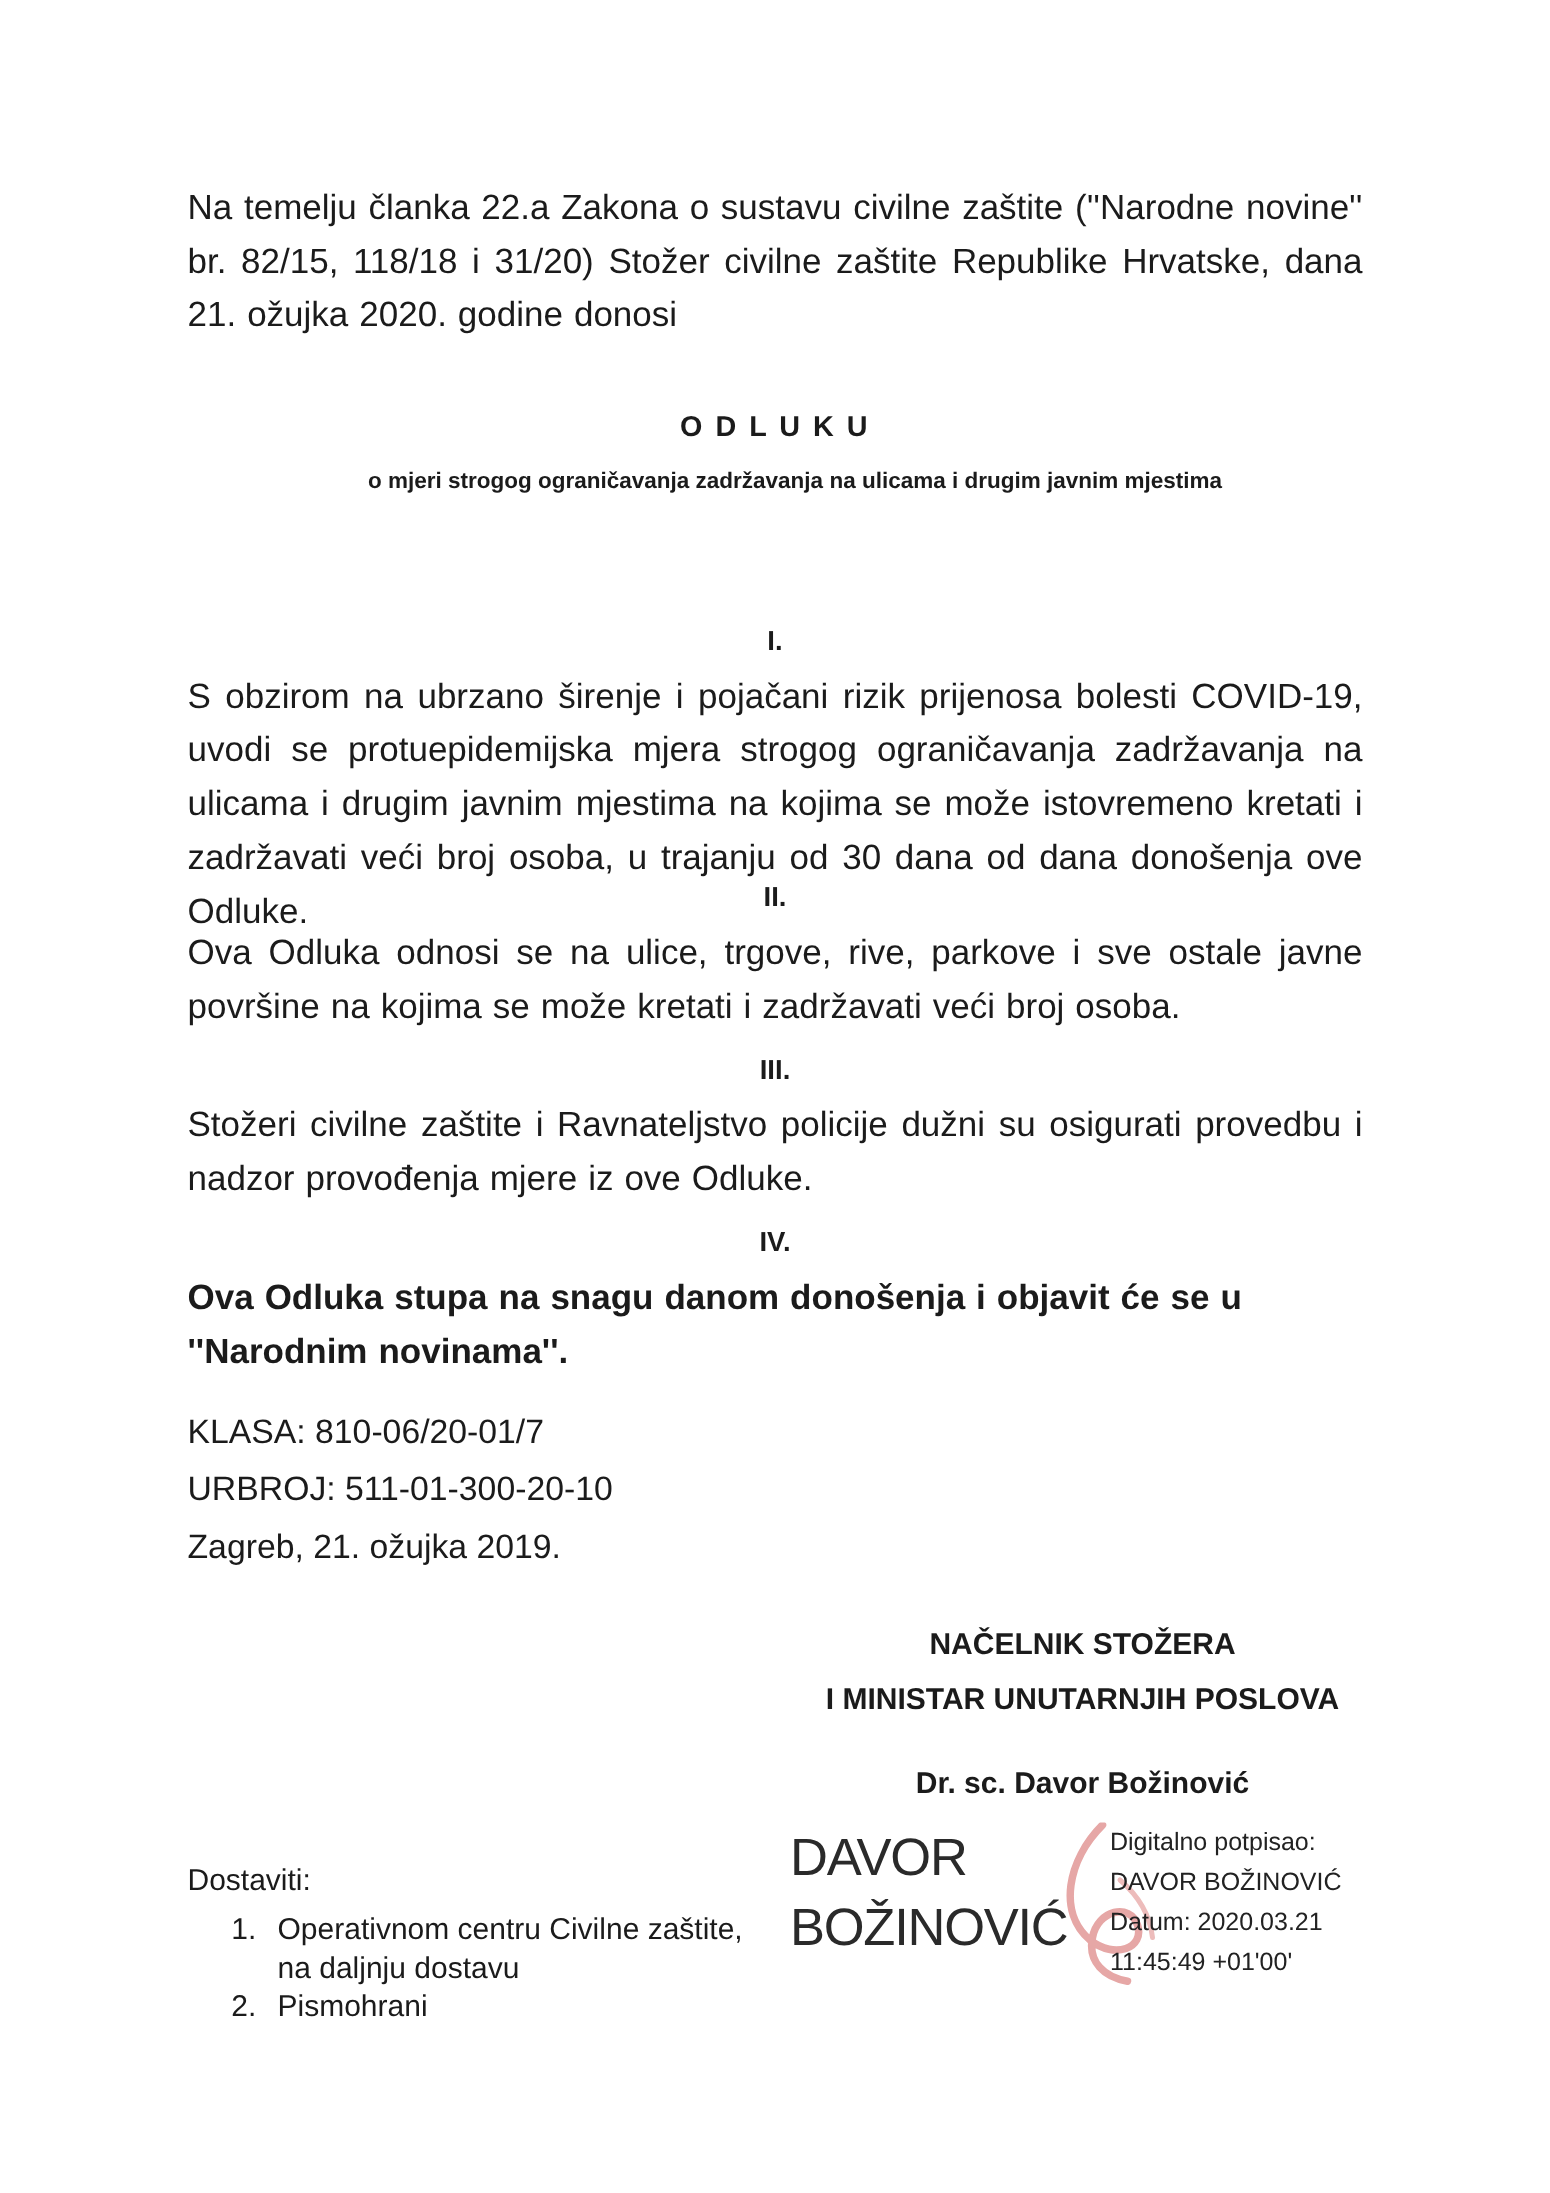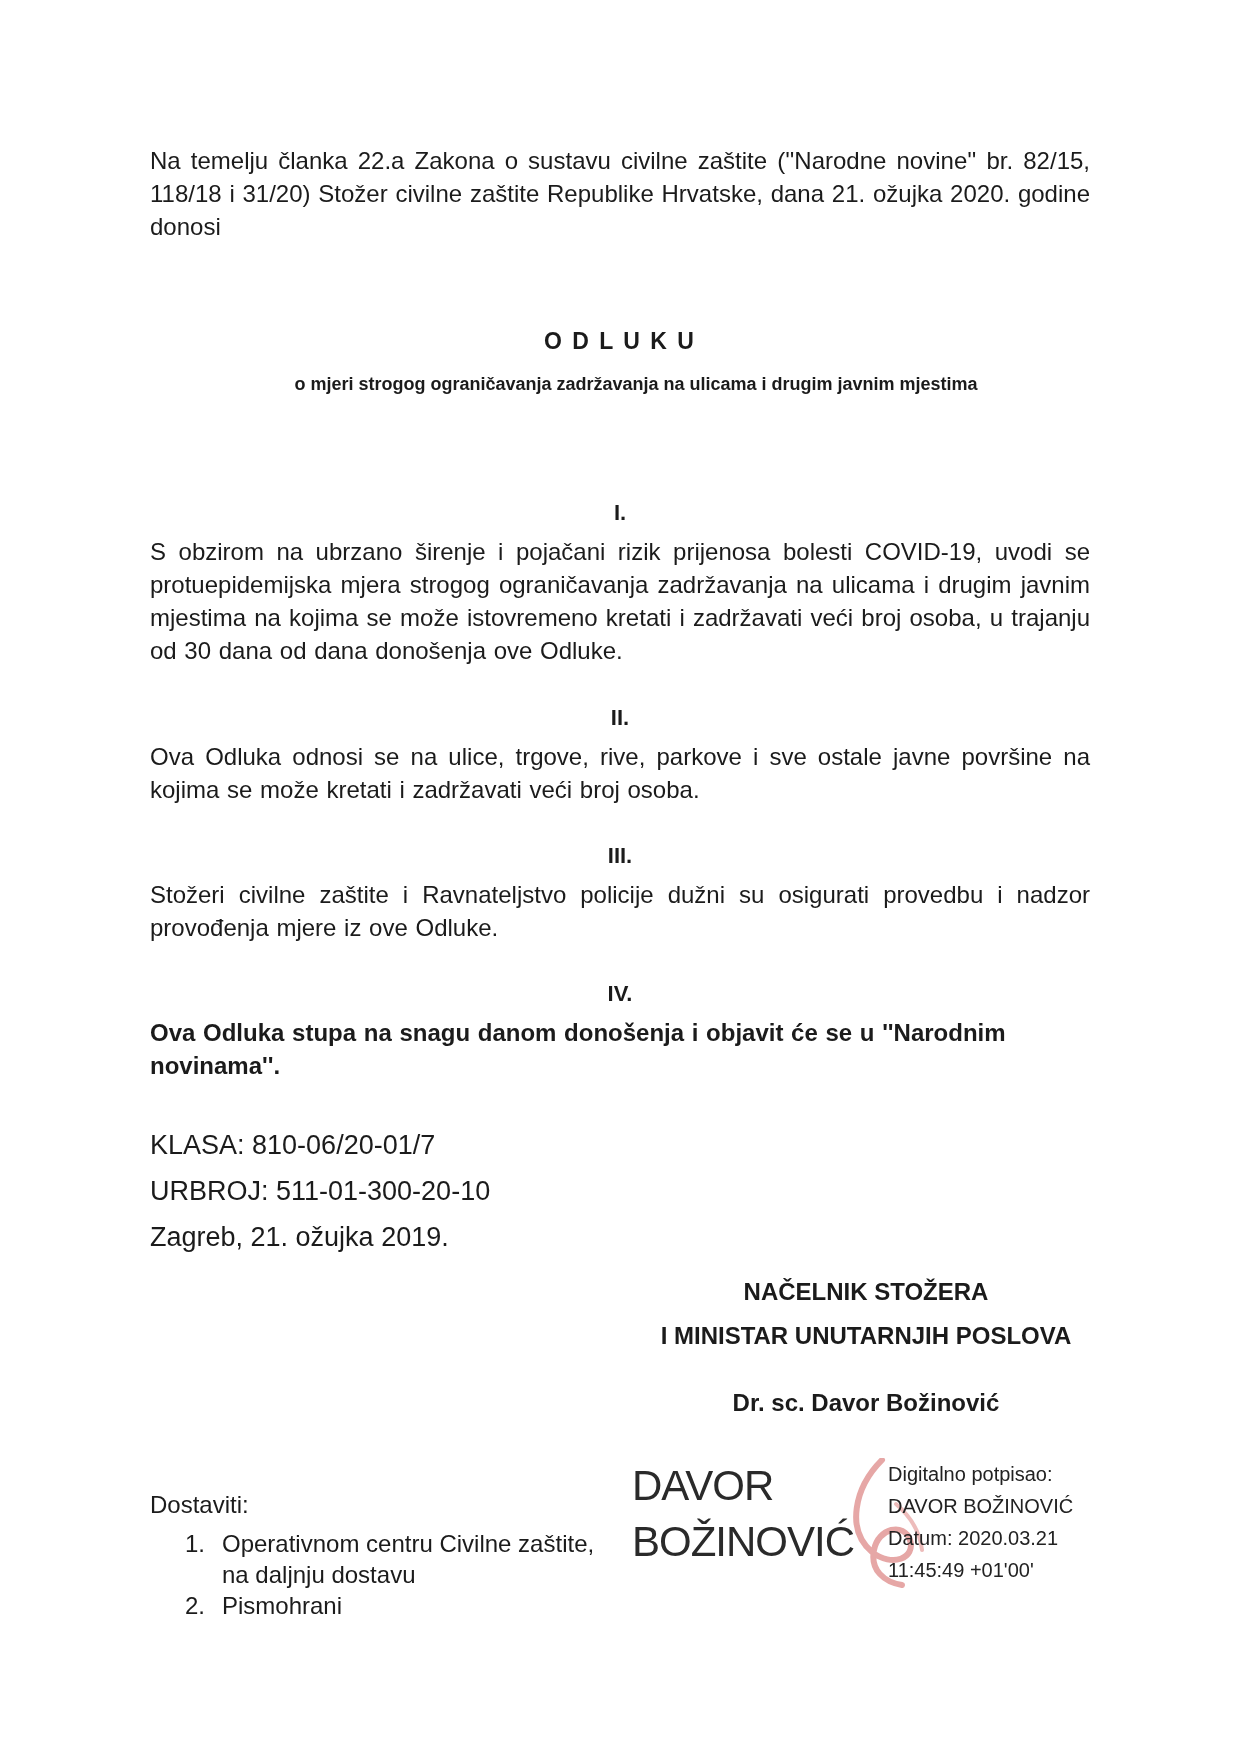--- a/index.html
+++ b/index.html
@@ -21,8 +21,8 @@
   
   .col { left: 150px; width: 940px; }
   .body-text {
-    font-size: 24px;
-    line-height: 33px;
+    font-size: 28px;
+    line-height: 43px;
     text-align: justify;
     margin: 0;
     word-spacing: 1px;

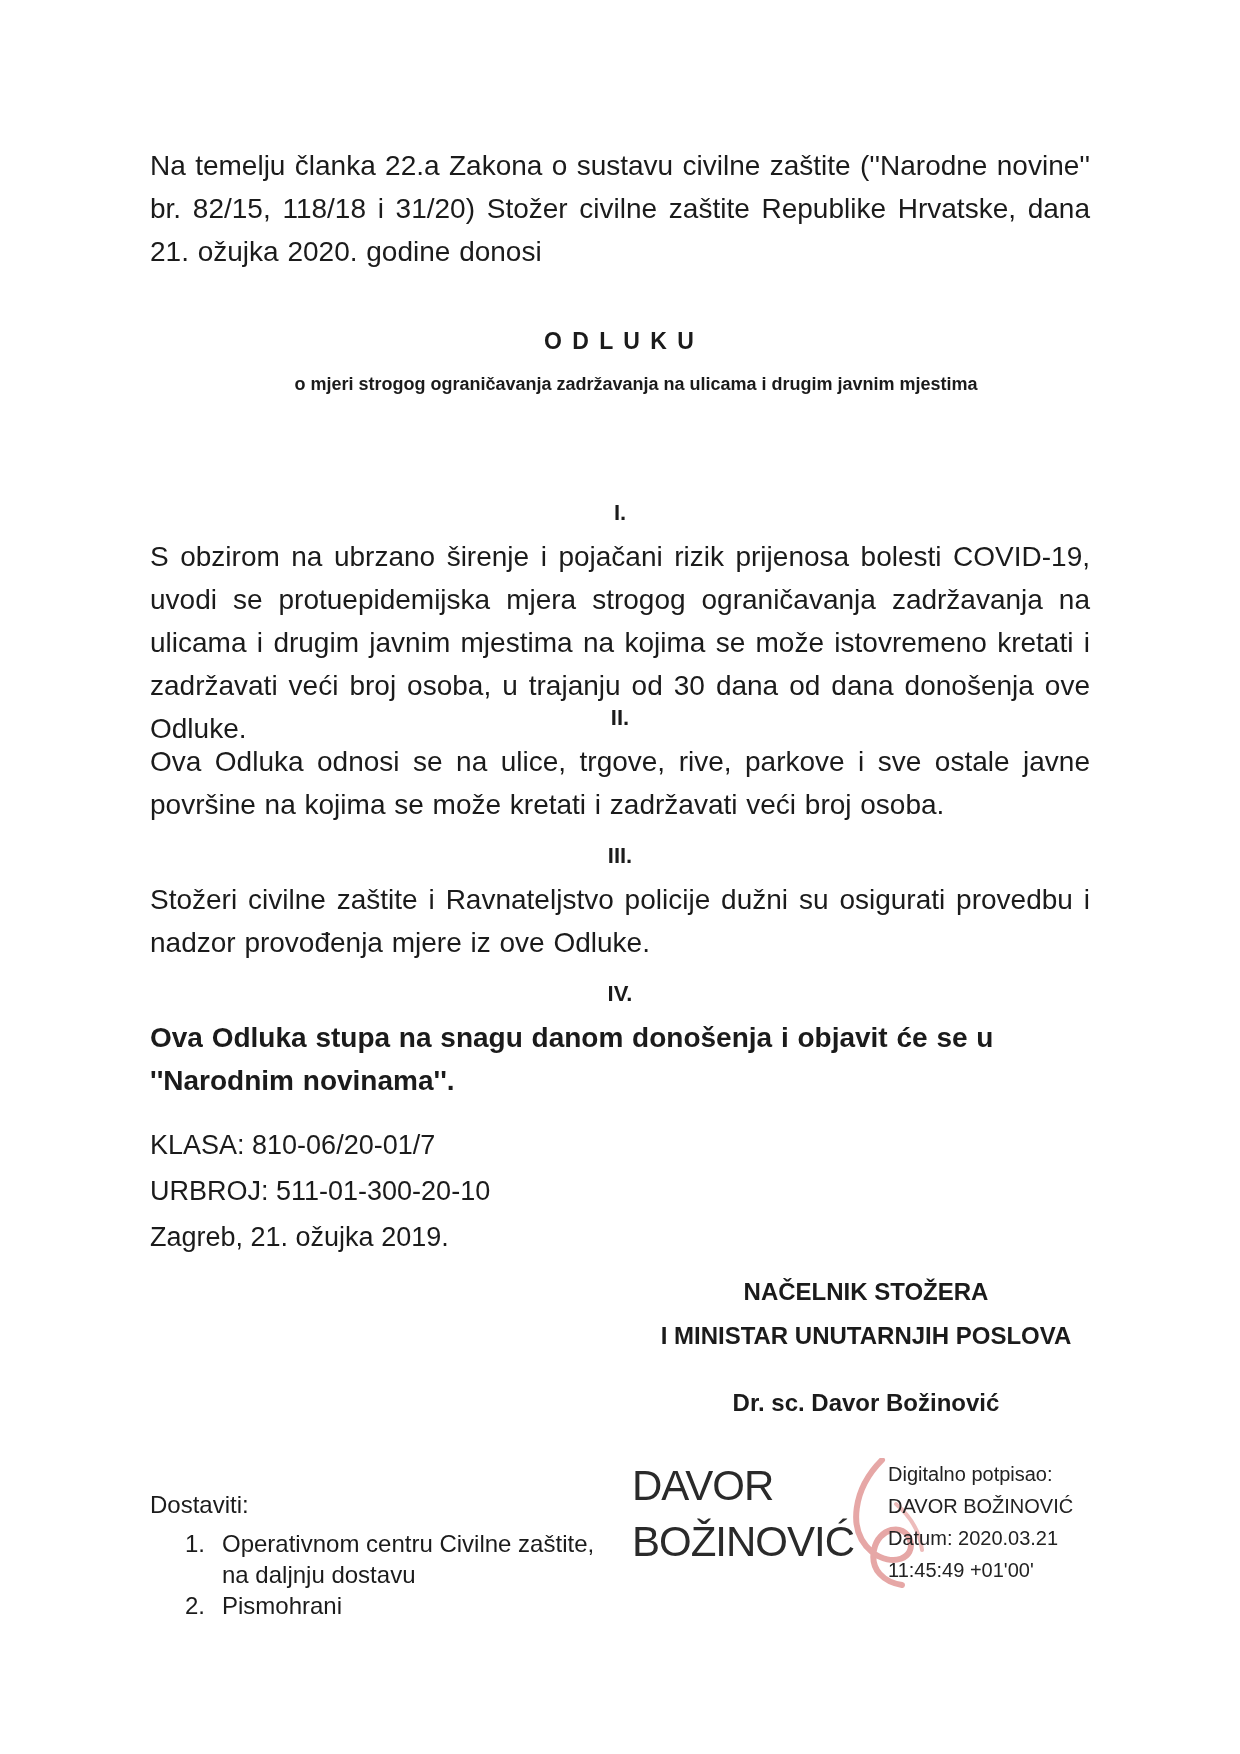--- a/index.html
+++ b/index.html
@@ -65,6 +65,7 @@
   .signatory {
     left: 560px; width: 612px;
     text-align: center;
+    margin-top: 24px;
   }
   .signatory .titles div {
     font-size: 24px;

